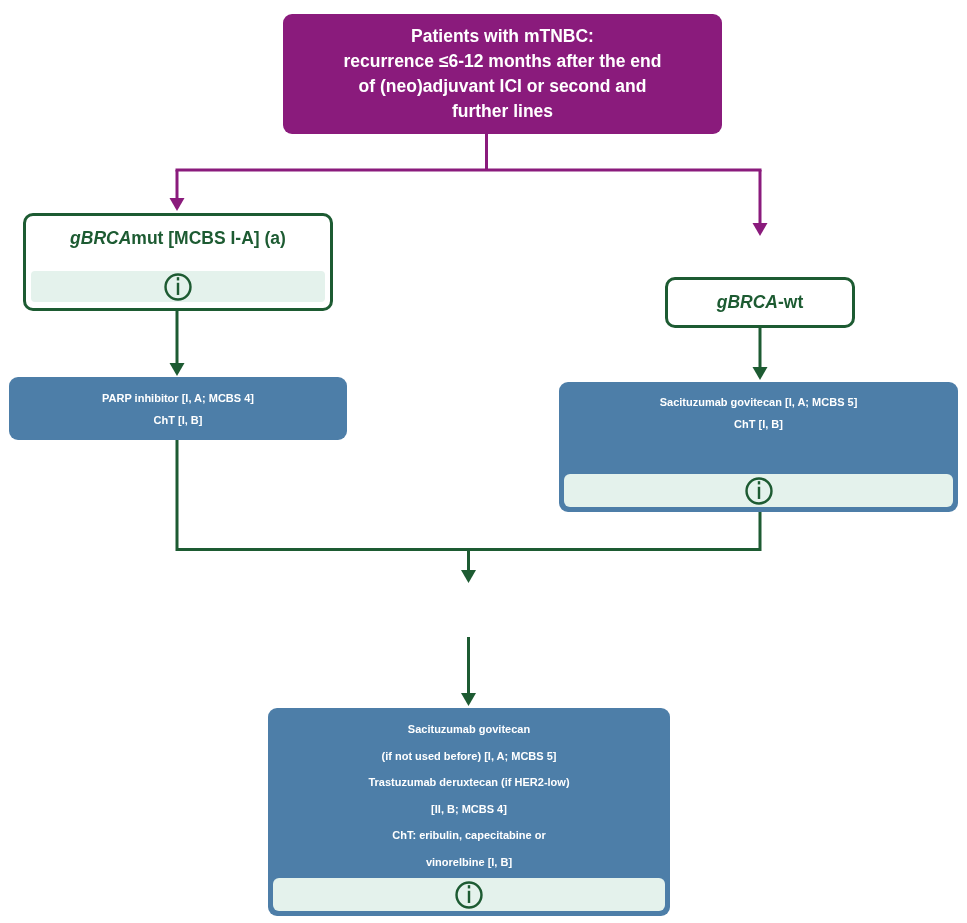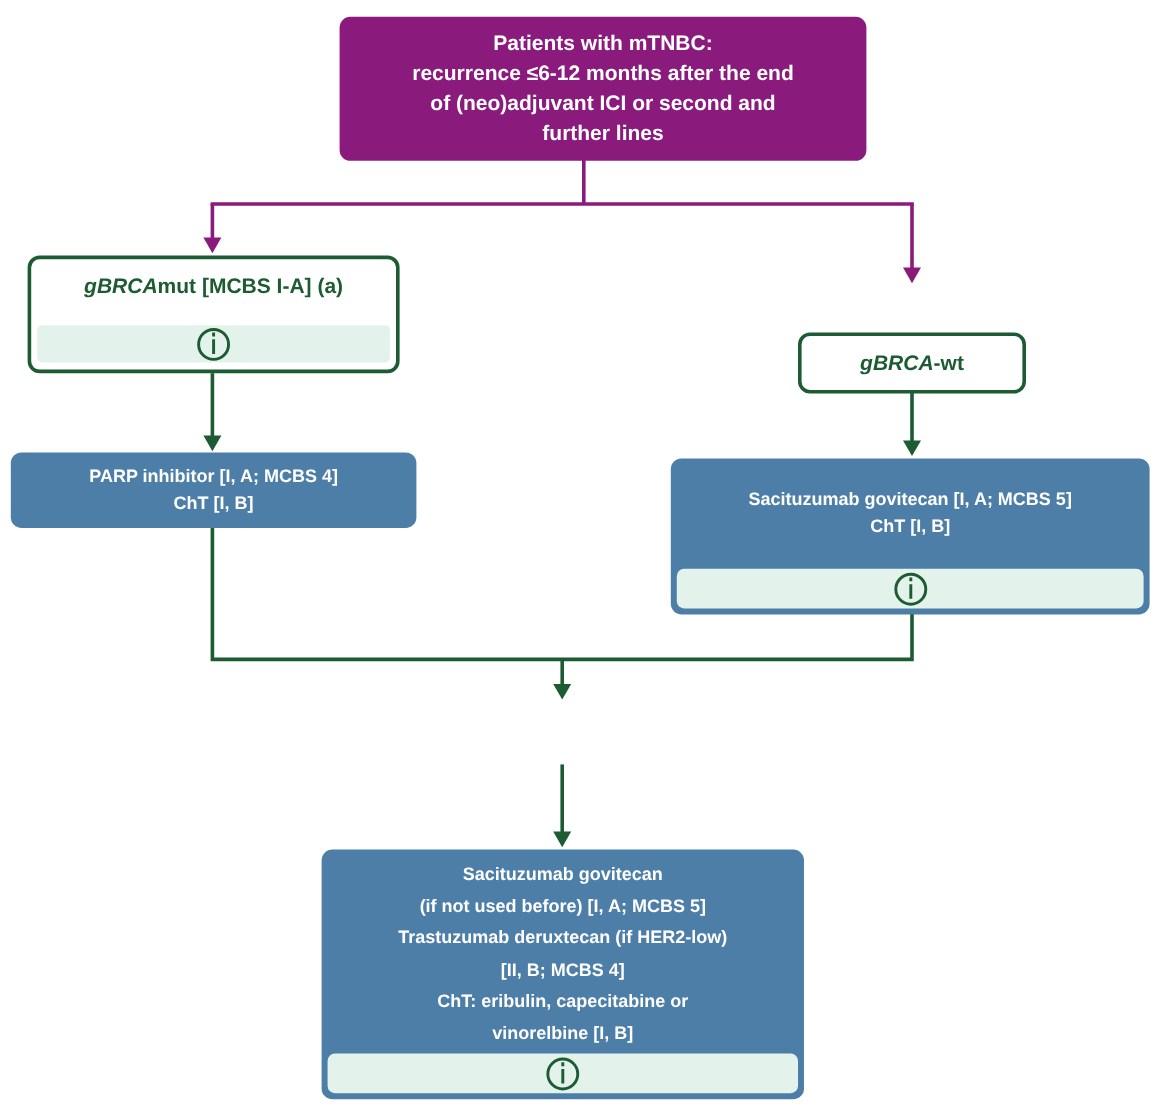--- a/index.html
+++ b/index.html
@@ -94,7 +94,7 @@
     border-radius: 9px;
     color: var(--text-on-dark);
     font-weight: bold;
-    font-size: 15px;
+    font-size: 11px;
     line-height: 22px;
   }
   .parp-box {

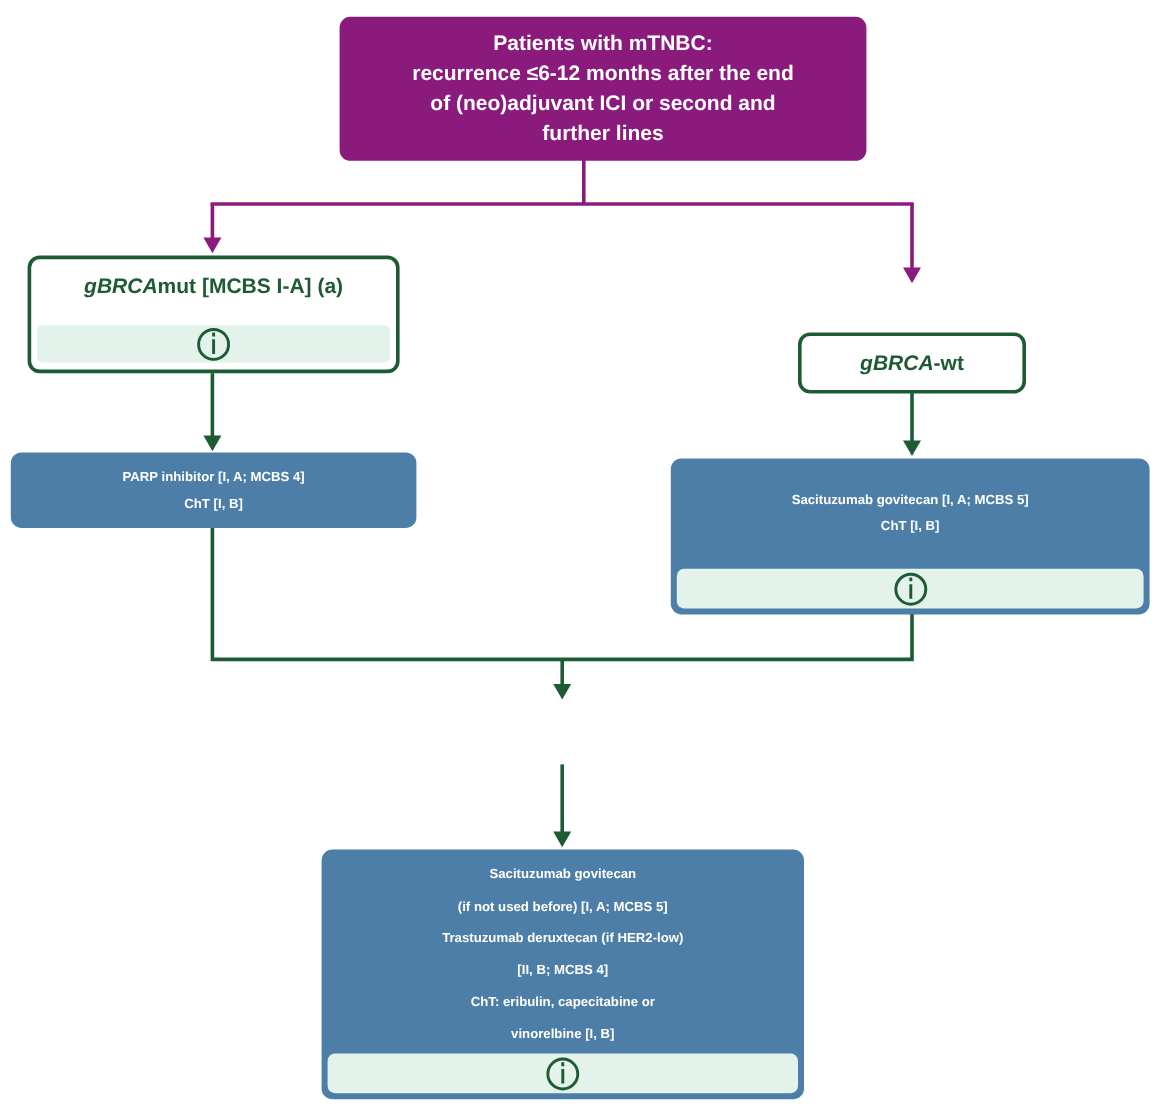--- a/index.html
+++ b/index.html
@@ -104,7 +104,7 @@
   .sg-box {
     left: 559px; top: 382px; width: 399px; height: 130px;
   }
-  .sg-box .blue-text { padding-top: 24px; }
+  .sg-box .blue-text { padding-top: 9px; }
   .later-box {
     left: 268px; top: 708px; width: 402px; height: 208px;
     line-height: 26.5px;

